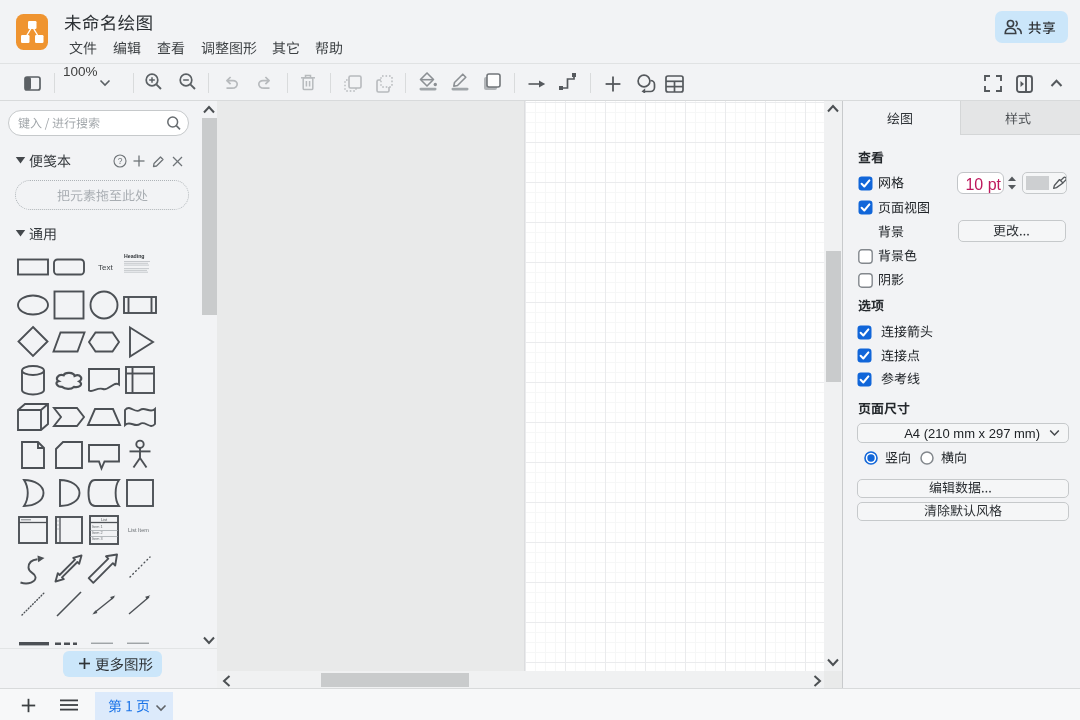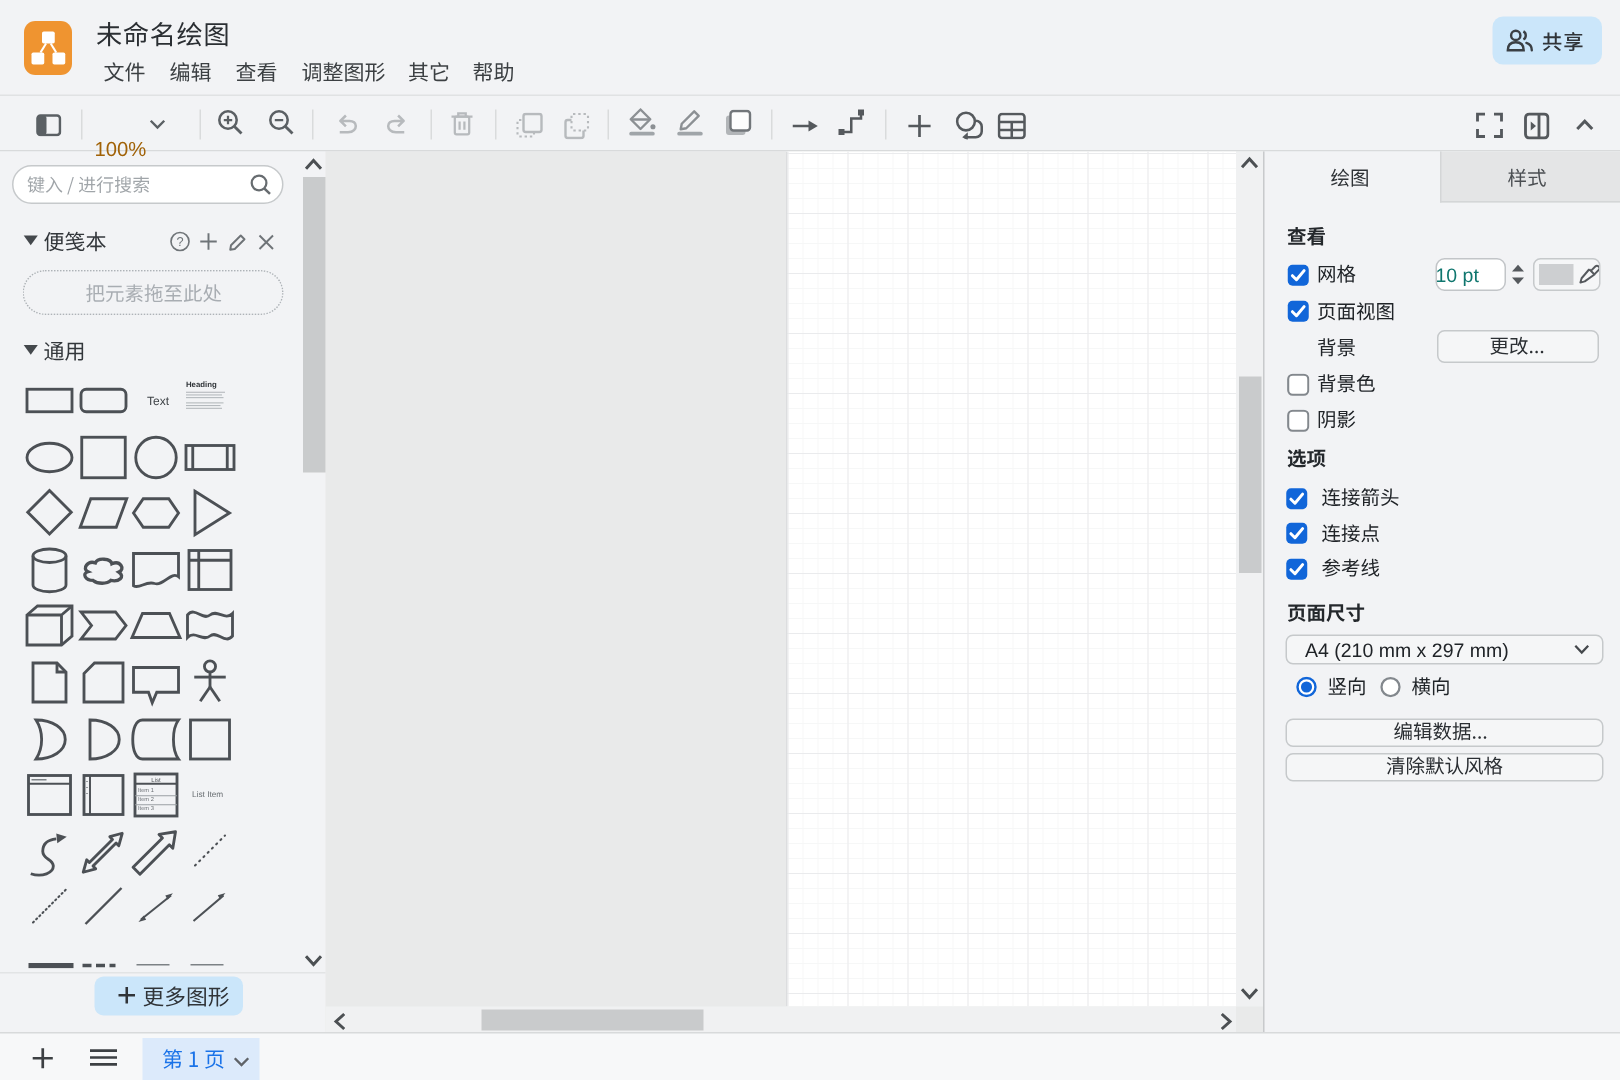--- a/index.html
+++ b/index.html
@@ -83,7 +83,7 @@
     <rect x="1" y="1" width="15" height="13" rx="2" fill="none" stroke="#5b6064" stroke-width="1.7"></rect>
     <rect x="1" y="1" width="6" height="13" rx="2" fill="#5b6064"></rect>
   </svg>
-<div class="abs" style="left:63px;top:92px;font-size:13.5px;color:#a16207">100%</div>
+<div class="abs" style="left:63px;top:64px;font-size:13.5px;color:#404040">100%</div>
 <svg class="abs" style="left:99px;top:79px;" width="12" height="8" viewBox="0 0 12 8">
     <polyline points="1.5,1.5 6,6 10.5,1.5" fill="none" stroke="#5b6064" stroke-width="1.6"></polyline>
   </svg>

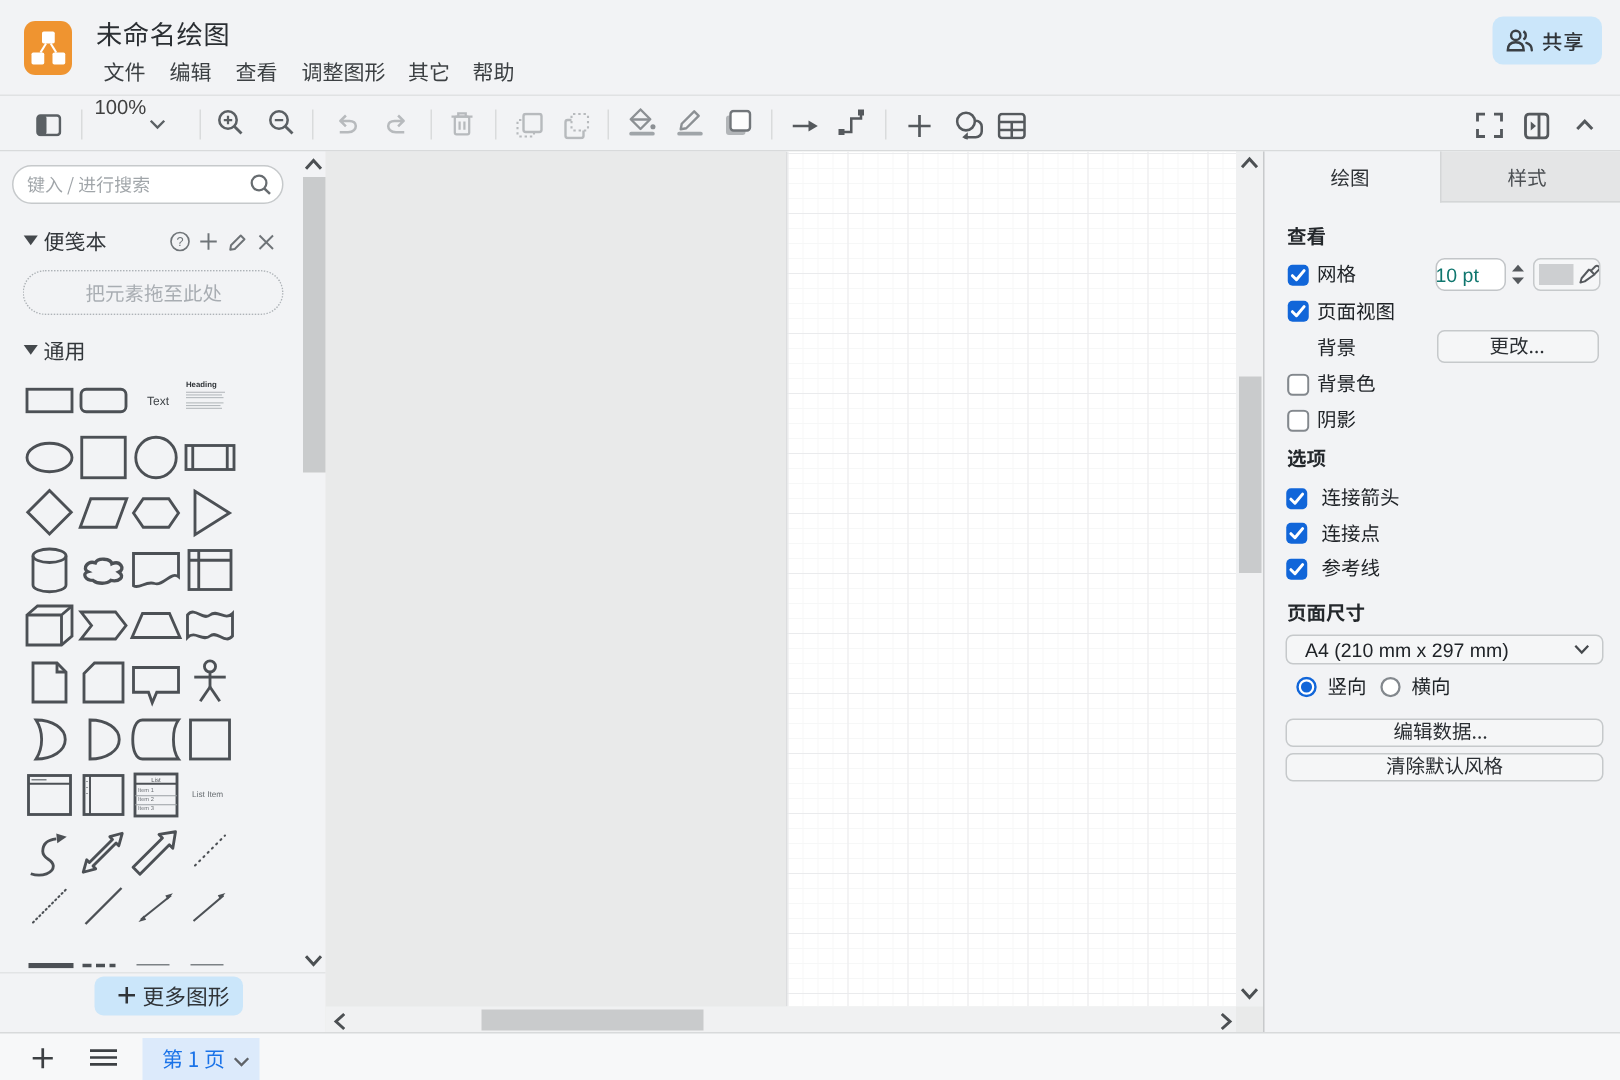--- a/index.html
+++ b/index.html
@@ -507,7 +507,7 @@
     <path transform="translate(13.0,11.4) scale(0.0130,0.0130)" d="M840 -820C783 -740 680 -655 592 -606C611 -592 634 -570 646 -554C740 -611 843 -700 911 -791ZM873 -550C810 -463 693 -375 593 -324C612 -310 633 -287 645 -271C751 -330 868 -423 942 -521ZM893 -260C825 -147 695 -42 563 17C581 31 602 56 615 74C753 6 885 -106 962 -234ZM186 -303H474V-219H186ZM417 -120C452 -73 490 -10 508 31L564 1C546 -38 506 -99 471 -145ZM179 -644H485V-583H179ZM179 -754H485V-693H179ZM108 -805V-532H558V-805ZM154 -143C131 -90 95 -38 56 0C71 10 97 30 109 41C149 0 192 -65 218 -124ZM270 -514C278 -500 286 -484 293 -468H59V-407H593V-468H373C364 -489 352 -512 340 -530ZM116 -357V-165H292V0C292 9 290 12 278 12C267 13 233 13 192 12C202 30 212 55 215 75C271 75 309 74 334 64C359 53 366 36 366 1V-165H547V-357Z"></path>
   </svg>
 <div class="abs" style="left:957px;top:172px;width:47px;height:22px;background:#fff;border:1px solid #c2c5c8;border-radius:6px"></div>
-<div class="abs" style="left:957px;top:176px;width:44px;font-size:13px;color:#0f766e;text-align:left">10 pt</div>
+<div class="abs" style="left:957px;top:176px;width:44px;font-size:16px;color:#be185d;text-align:right">10 pt</div>
 <svg class="abs" style="left:1007px;top:176px;" width="10" height="14" viewBox="0 0 10 14">
     <path d="M5,0.5 L9,5 L1,5 Z" fill="#55595d"></path>
     <path d="M5,13.5 L1,9 L9,9 Z" fill="#55595d"></path>

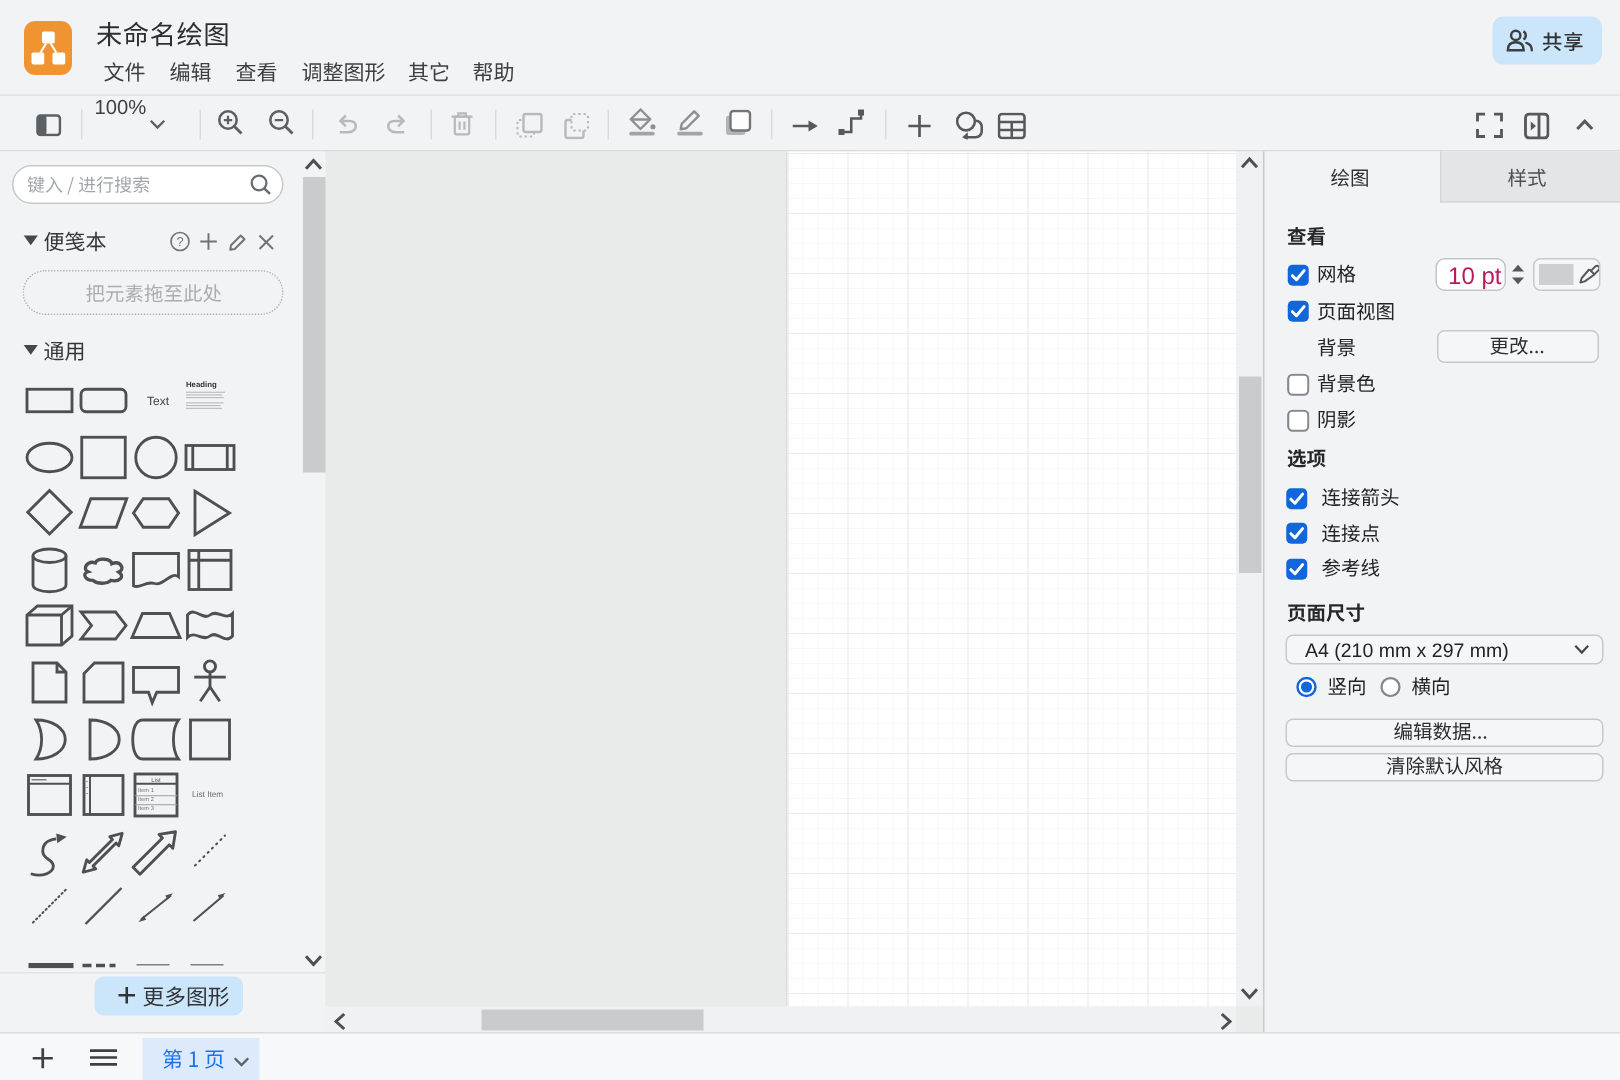--- a/index.html
+++ b/index.html
@@ -564,7 +564,7 @@
     <path transform="translate(39.0,11.4) scale(0.0130,0.0130)" d="M142 -397C210 -322 285 -218 313 -150L424 -219C392 -290 313 -388 245 -459ZM600 -849V-649H45V-529H600V-69C600 -46 590 -38 566 -38C539 -38 454 -37 370 -41C391 -6 416 55 424 92C530 93 611 88 661 68C710 48 728 13 728 -68V-529H956V-649H728V-849Z"></path>
   </svg>
 <div class="abs" style="left:857px;top:422.5px;width:212px;height:20px;background:#f5f6f7;border:1px solid #c6c9cb;border-radius:5px"></div>
-<div class="abs" style="left:870px;top:426px;width:170px;font-size:13px;color:#202428;text-align:left">A4 (210 mm x 297 mm)</div>
+<div class="abs" style="left:870px;top:426px;width:170px;font-size:13px;color:#202428;text-align:right">A4 (210 mm x 297 mm)</div>
 <svg class="abs" style="left:1049px;top:428.5px;" width="11" height="8" viewBox="0 0 11 8">
     <polyline points="1.2,1.5 5.5,6 9.8,1.5" fill="none" stroke="#44484c" stroke-width="1.5"></polyline>
   </svg>

